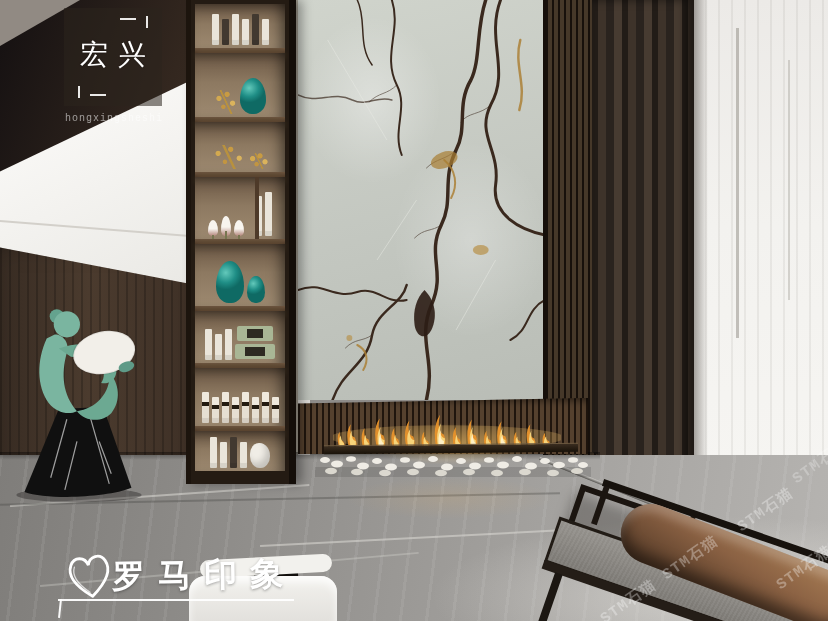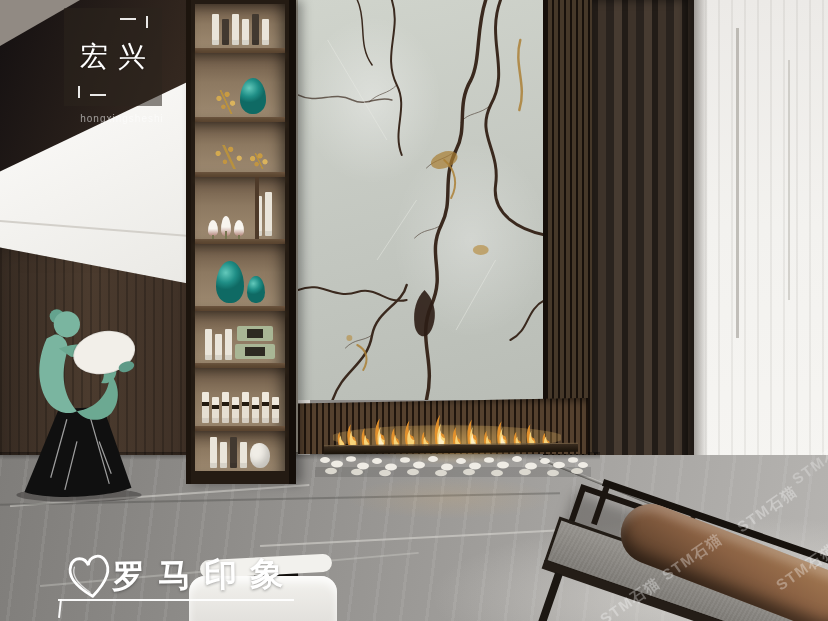--- a/index.html
+++ b/index.html
@@ -6,7 +6,7 @@
   *{box-sizing:border-box;}
   .scene{
     position:relative;width:828px;height:621px;overflow:hidden;
-    font-family:Liberation Sans, sans-serif;
+    font-family:Liberation Mono, monospace;
     background:#8e8c89;
   }
   .abs{position:absolute;}

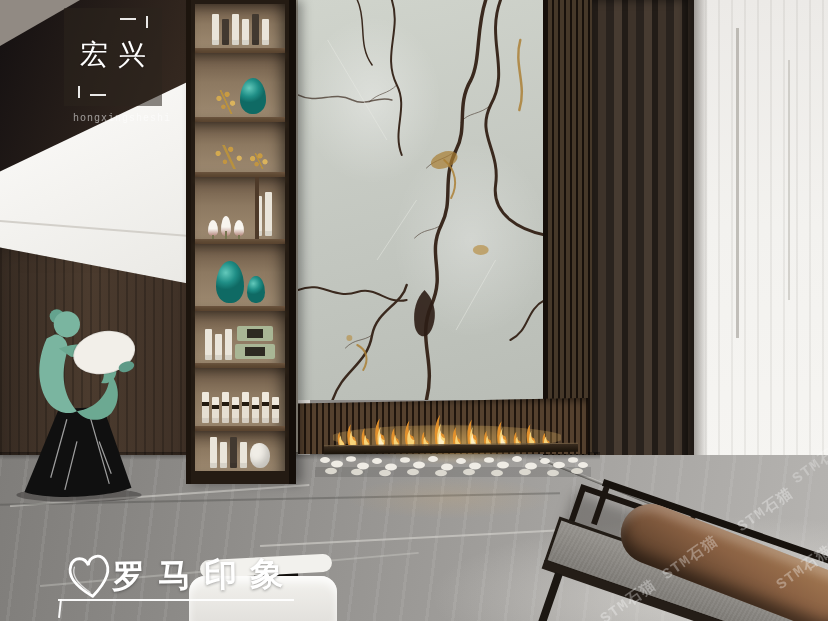--- a/index.html
+++ b/index.html
@@ -166,7 +166,7 @@
   .orn-tr{right:14px;top:8px;width:2px;height:12px;}
   .orn-b{right:56px;bottom:10px;width:16px;height:2px;}
   .orn-bl{left:14px;bottom:8px;width:2px;height:12px;}
-  .logo-sub{left:70px;top:113px;width:104px;text-align:center;font-size:10px;letter-spacing:1px;
+  .logo-sub{left:62px;top:113px;width:104px;text-align:center;font-size:10px;letter-spacing:1px;
     color:rgba(255,255,255,.55);}
 
   

